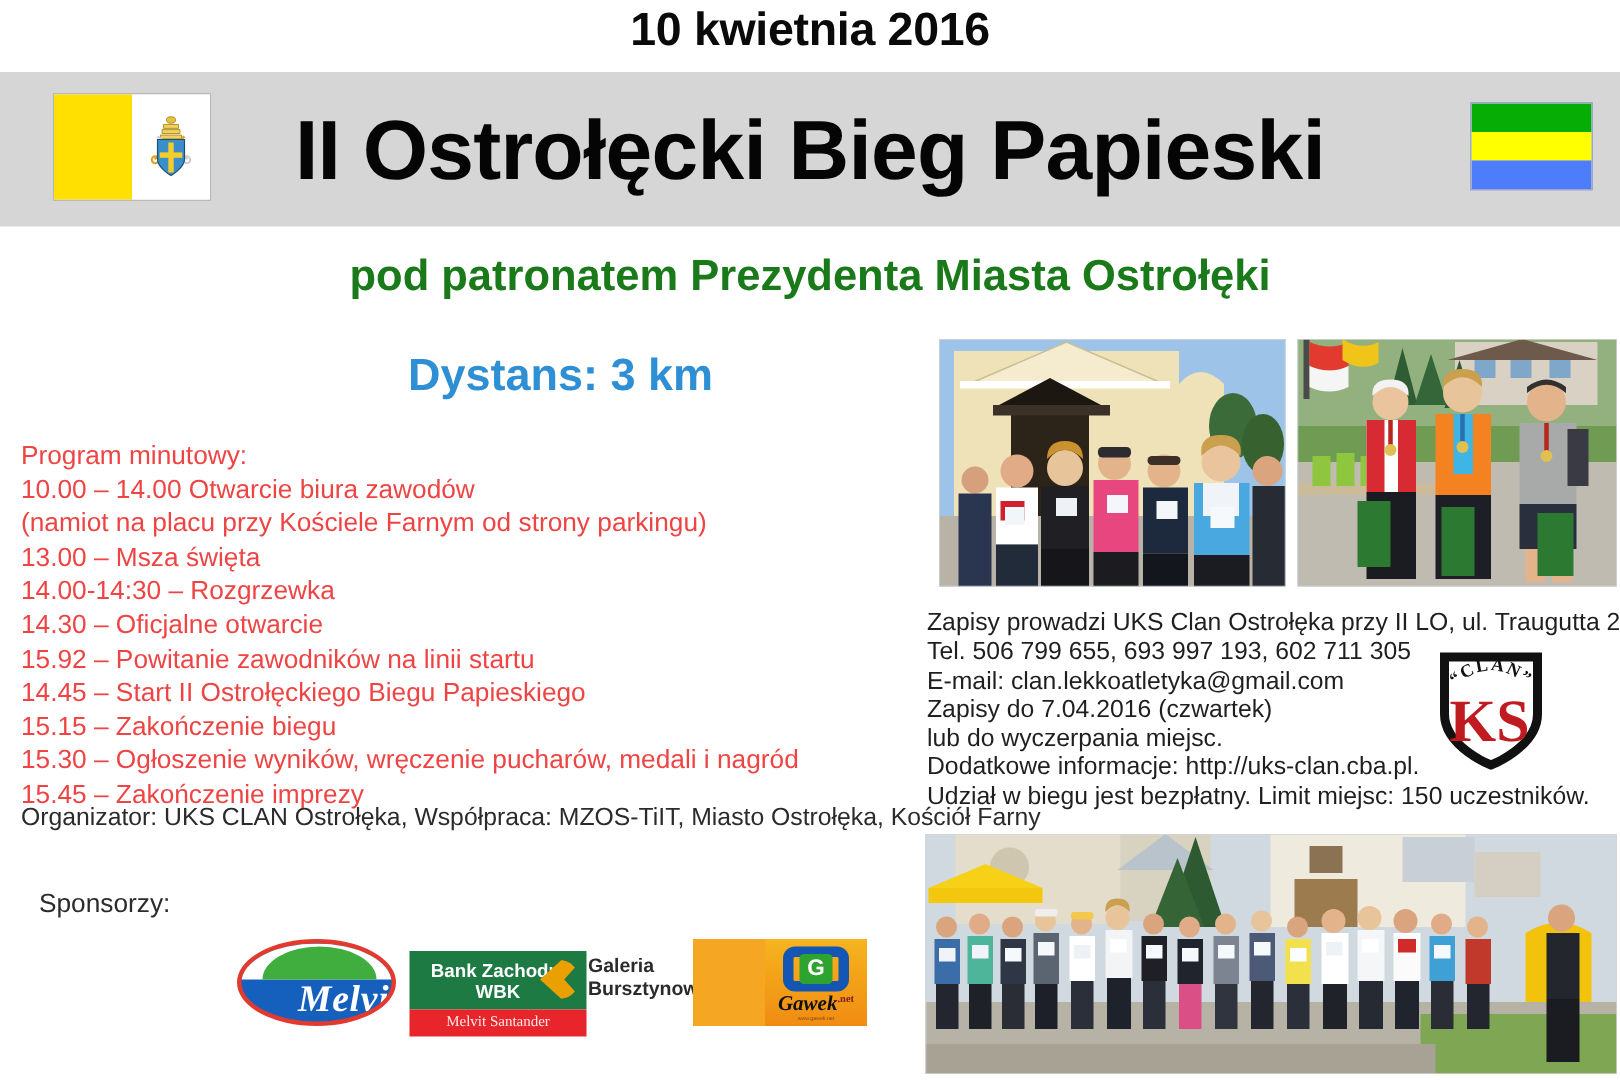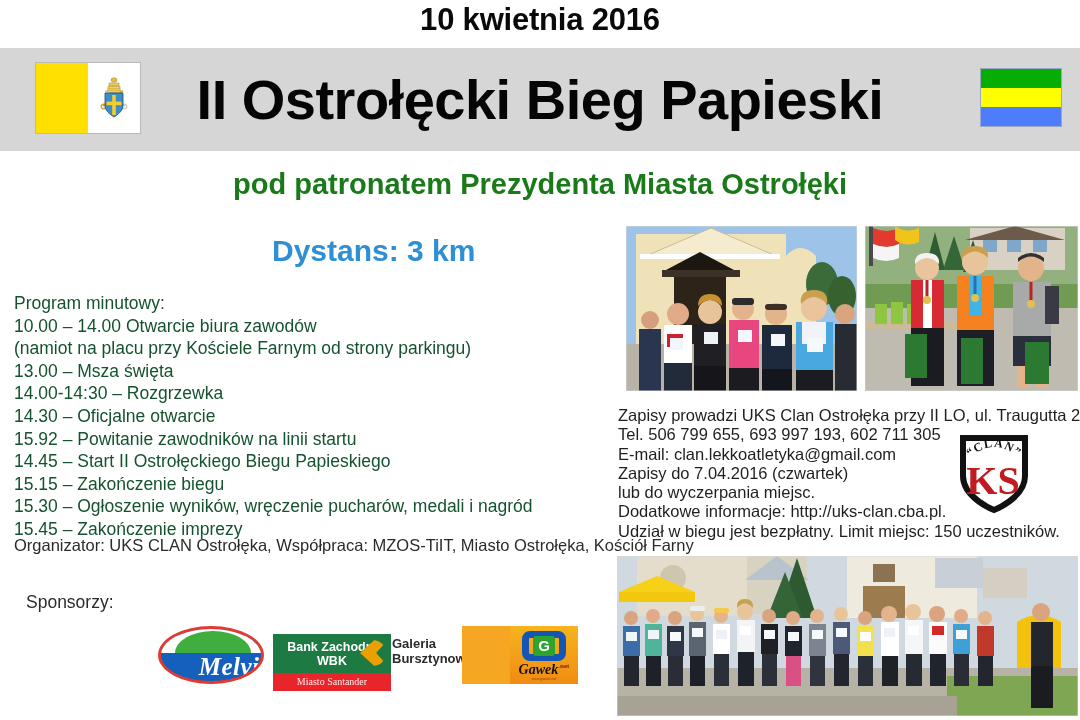--- a/index.html
+++ b/index.html
@@ -106,7 +106,7 @@
     width: 600px;
     font-size: 17.5px;
     line-height: 22.6px;
-    color: #14532d;
+    color: #ef4444;
   }
   .programme .line { white-space: nowrap; }
 

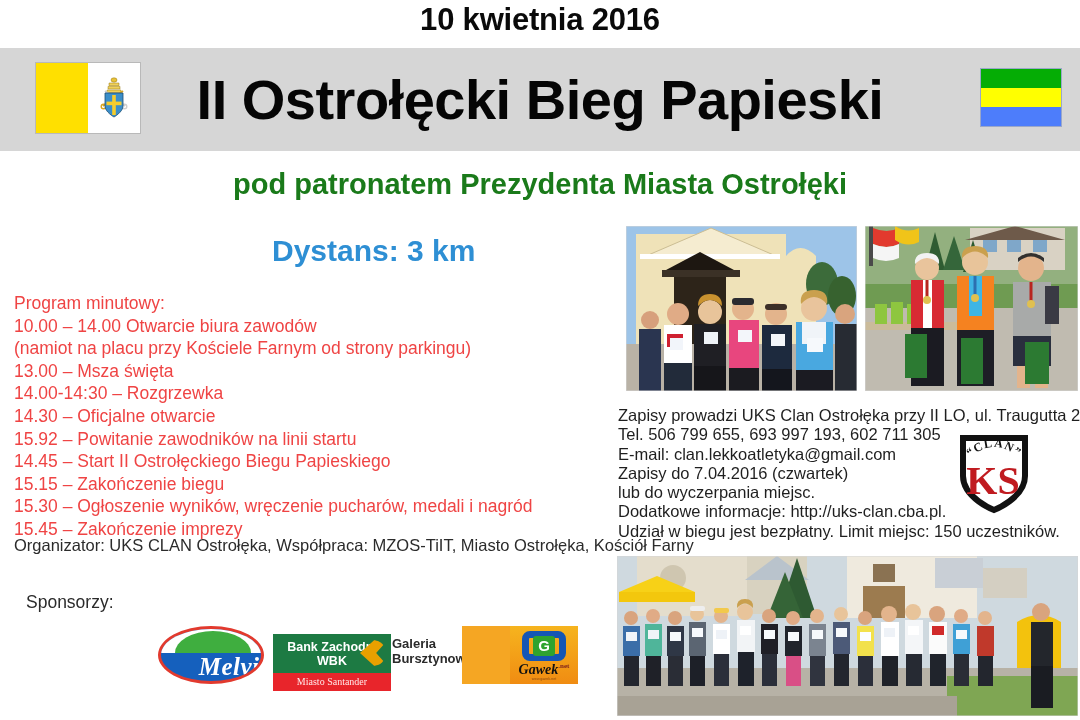--- a/index.html
+++ b/index.html
@@ -371,7 +371,7 @@
 
   <div class="sponsor sp-bzwbk">
     <div class="bz-top">Bank Zachodni WBK</div>
-    <div class="bz-bottom">Miasto Santander</div>
+    <div class="bz-bottom">Melvit Santander</div>
   </div>
 
   <div class="sponsor sp-galeria">

